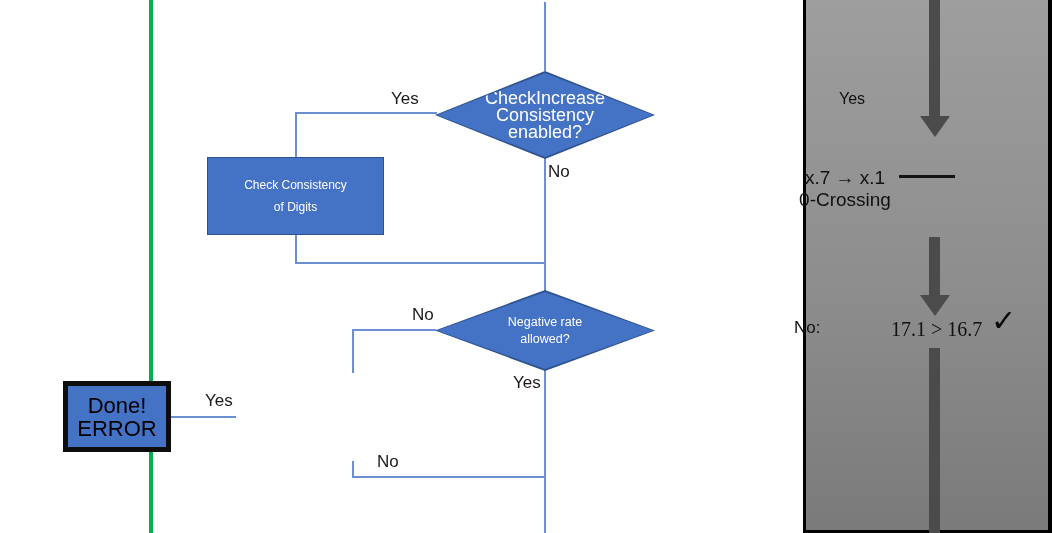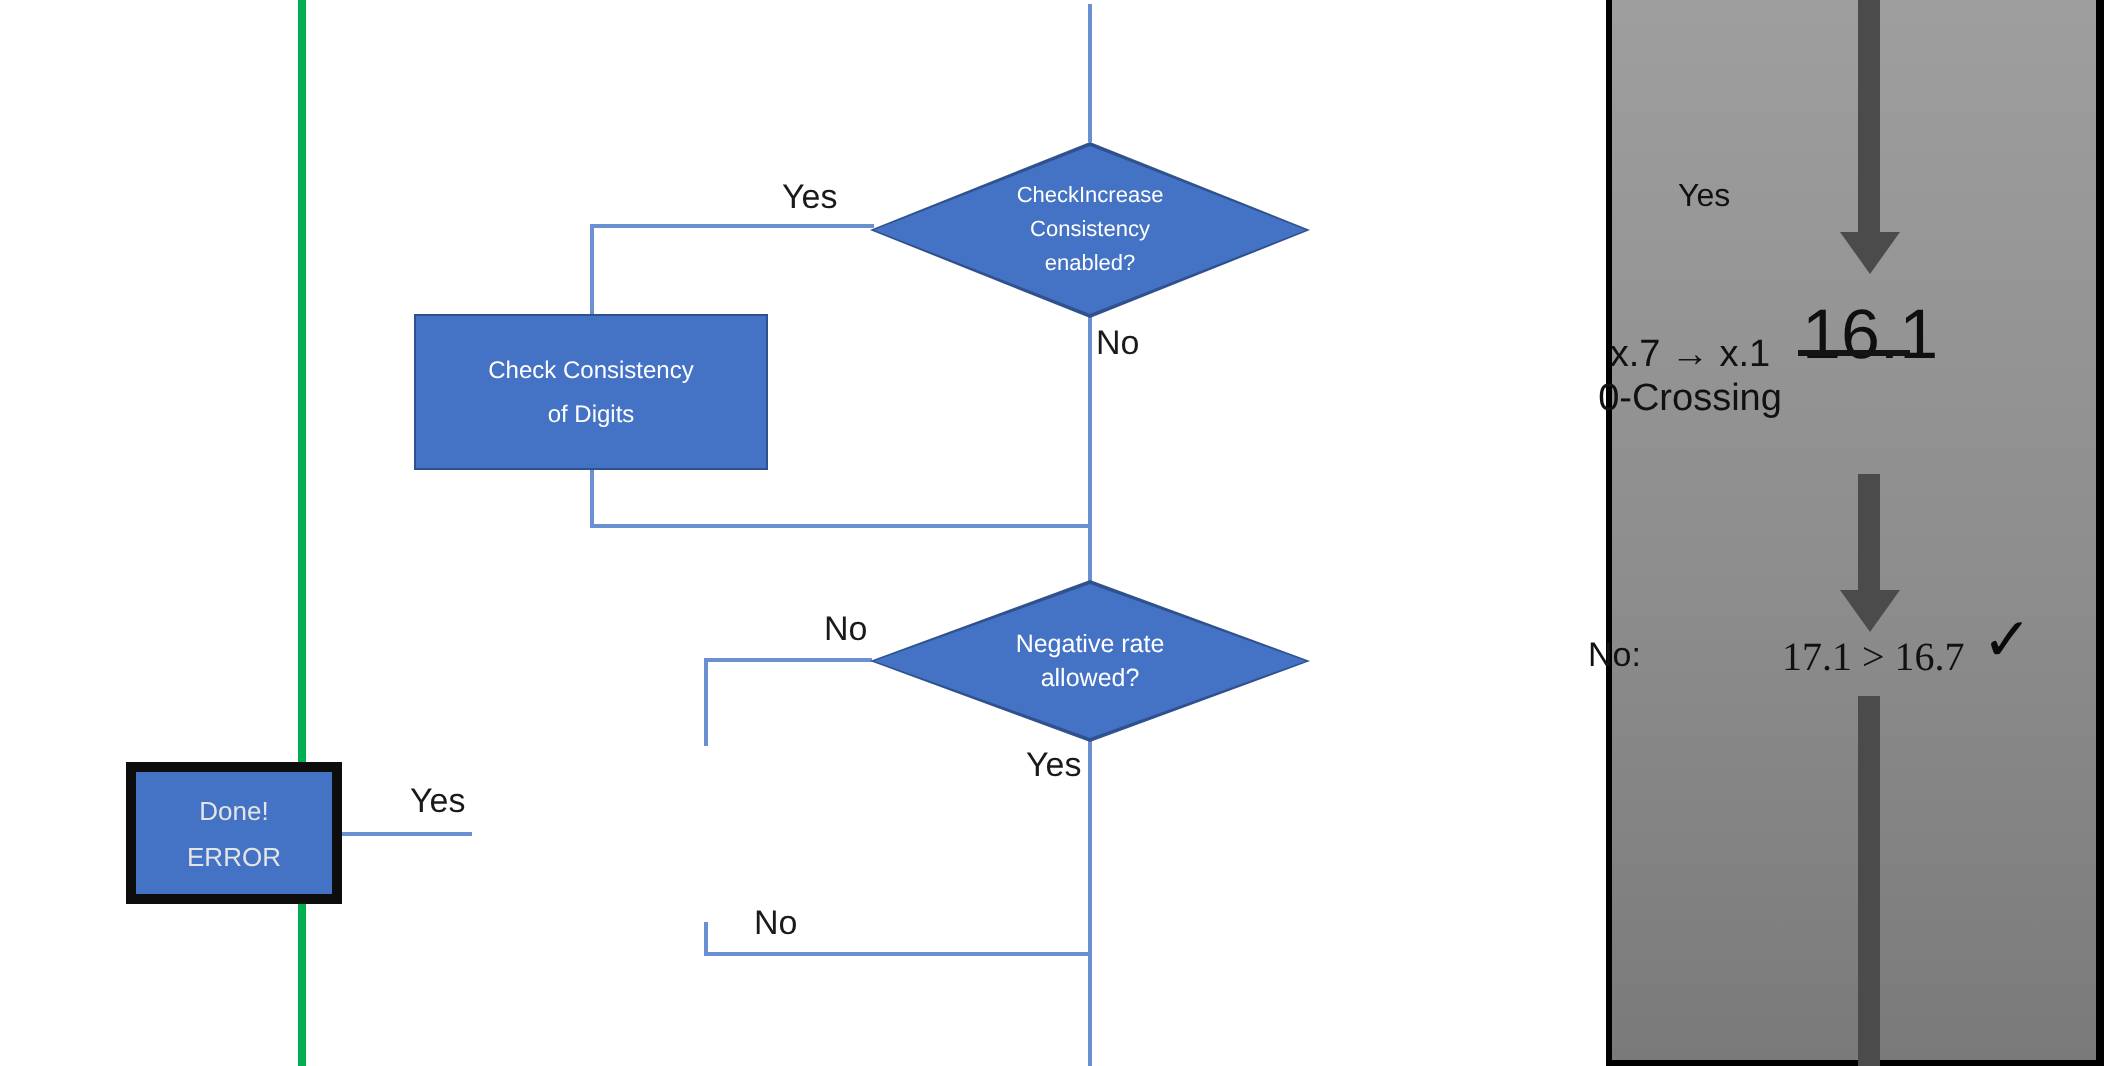--- a/index.html
+++ b/index.html
@@ -28,7 +28,7 @@
     display:flex;flex-direction:column;align-items:center;justify-content:center;
     color:#fff;text-align:center;}
   .d1{left:435px;top:71px;width:220px;height:88px;}
-  .d1 .diamond-inner{font-size:11px;line-height:17px;}
+  .d1 .diamond-inner{font-size:18px;line-height:17px;}
   .d2{left:435px;top:290px;width:220px;height:81px;}
   .d2 .diamond-inner{font-size:12.5px;line-height:17px;}
   .d3{left:235px;top:372px;width:235px;height:90px;}

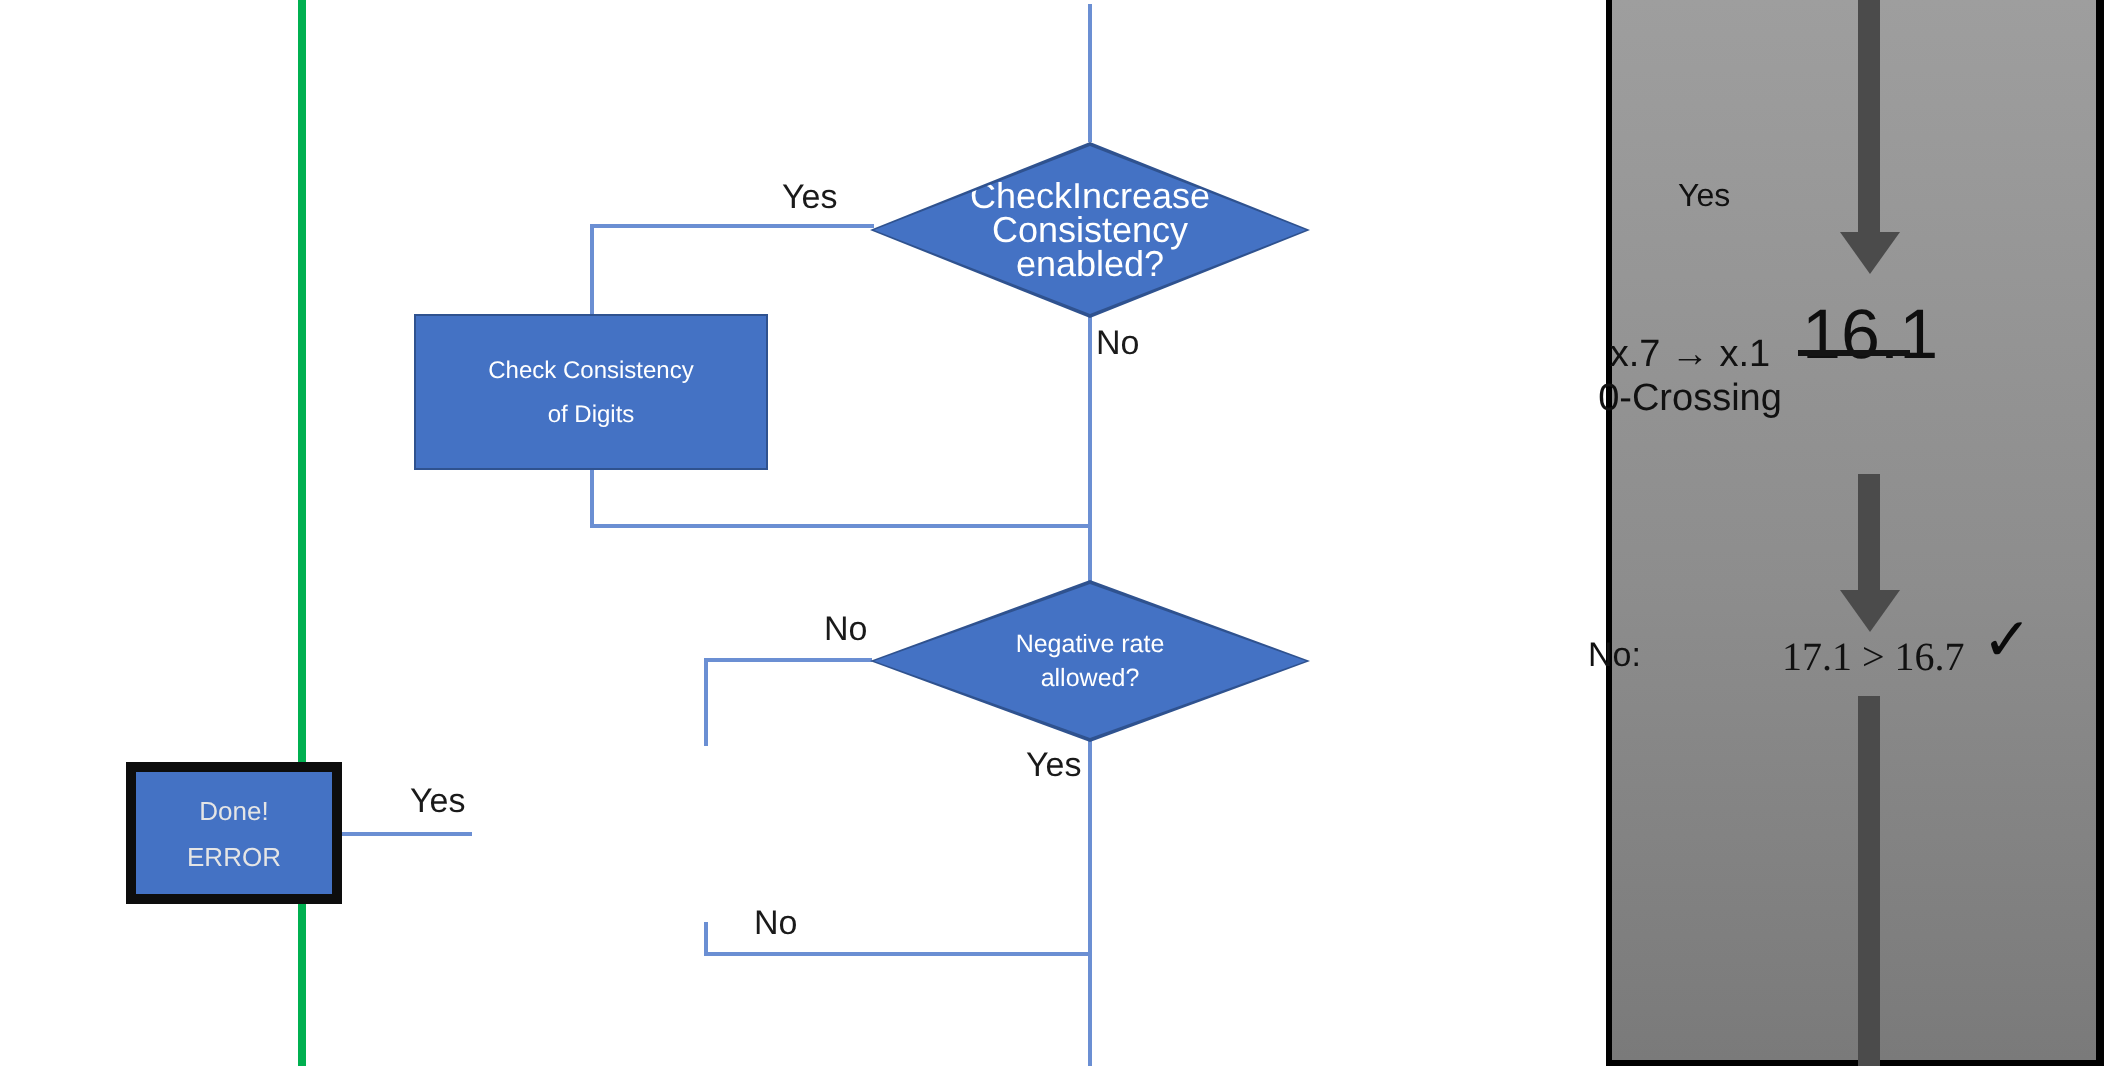--- a/index.html
+++ b/index.html
@@ -95,7 +95,6 @@
     <div>0-Crossing</div>
   </div>
   <div class="ptext p-values">
-    <div>16.1</div>
   </div>
   <div class="strike"></div>
   <div class="ptext p-no">No:</div>

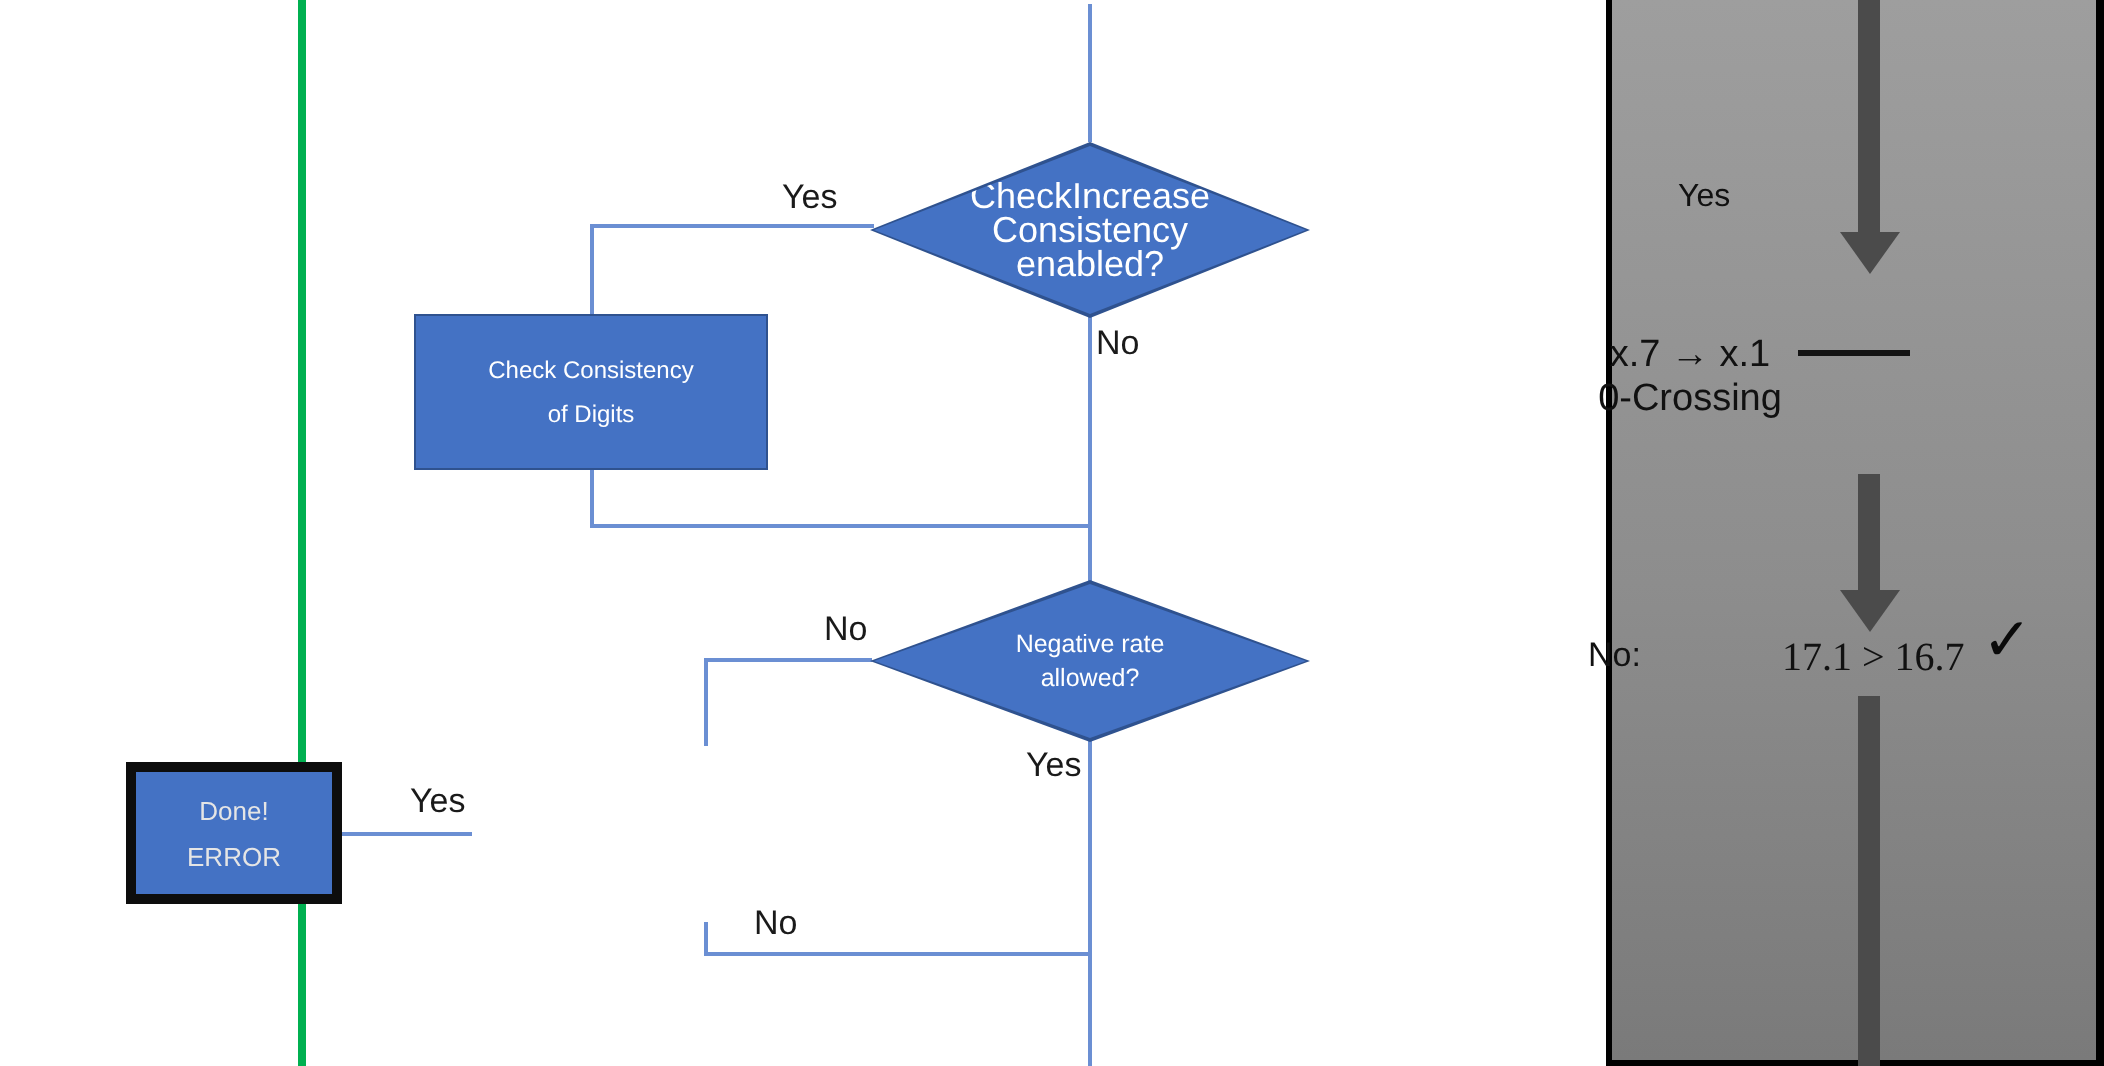--- a/index.html
+++ b/index.html
@@ -40,7 +40,7 @@
   .terminator{position:absolute;left:63px;top:381px;width:108px;height:71px;
     background:#4472C4;border:5px solid #0d0d0d;box-sizing:border-box;
     display:flex;flex-direction:column;align-items:center;justify-content:center;
-    color:#e5e5e5;font-size:13px;line-height:23px;text-align:center;z-index:3;}
+    color:#000000;font-size:22px;line-height:23px;text-align:center;z-index:3;}
   
   .blabel{position:absolute;color:#1a1a1a;font-size:17px;z-index:4;}
   .yes1{left:391px;top:89px;}

